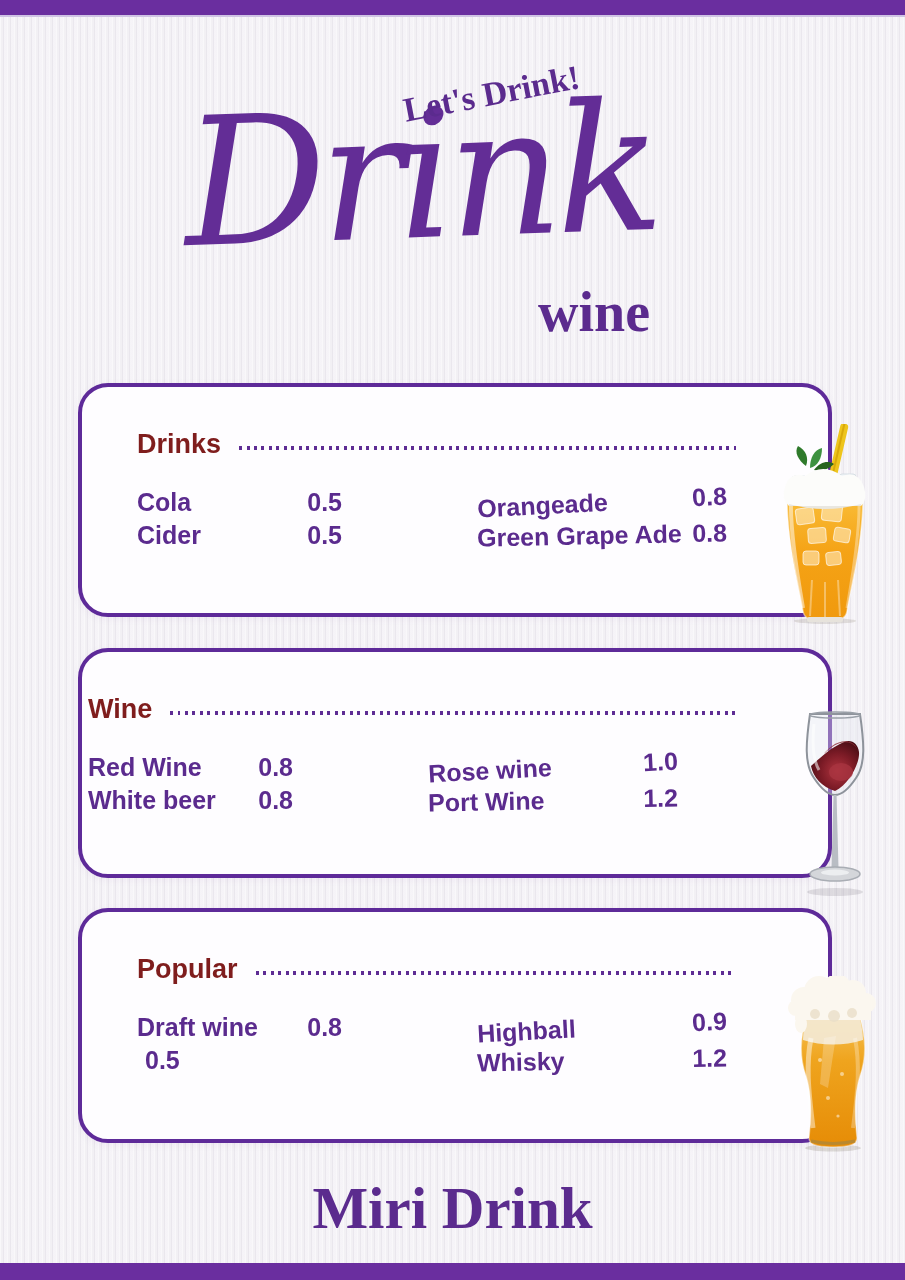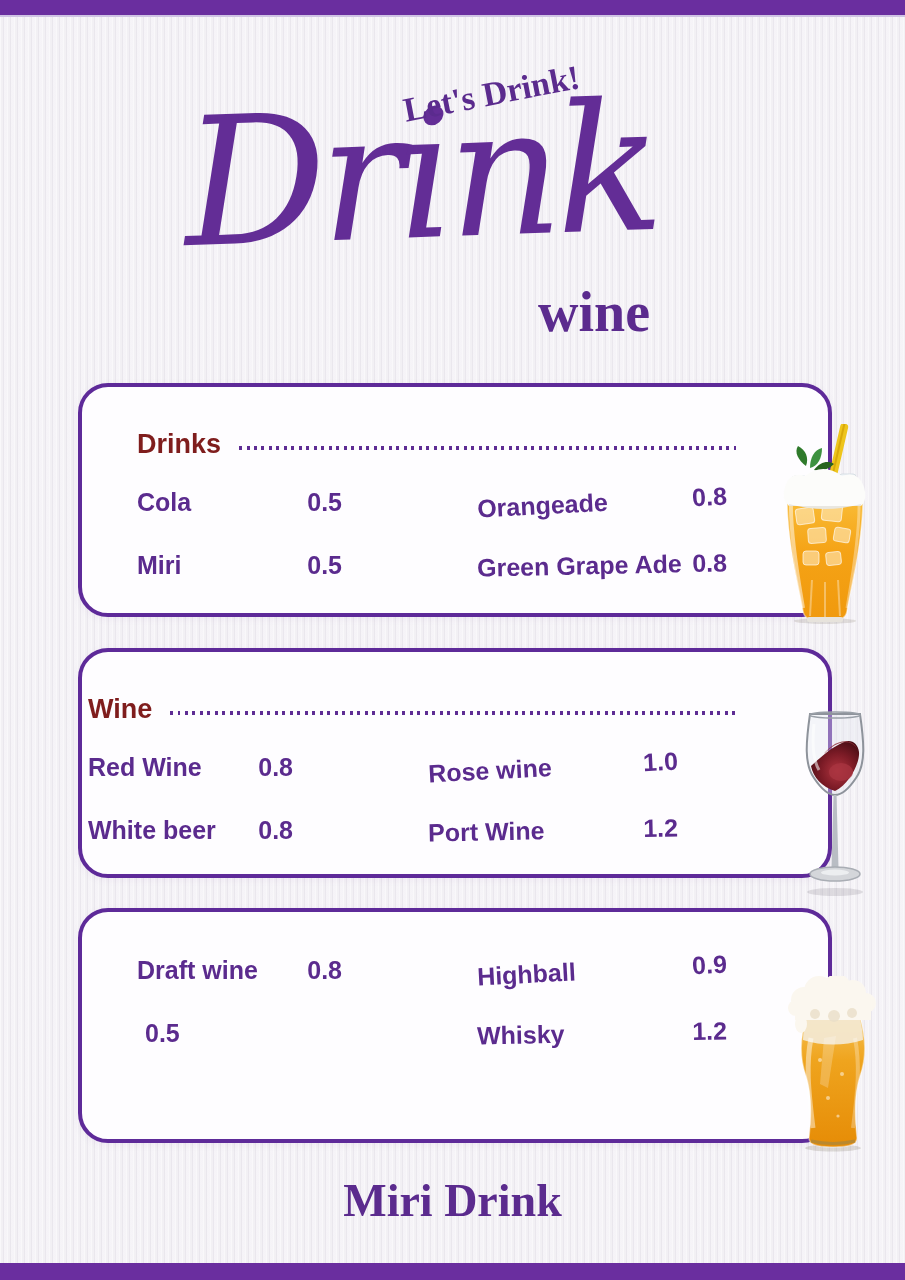--- a/index.html
+++ b/index.html
@@ -53,7 +53,7 @@
     background:repeating-linear-gradient(90deg,#5e2c94 0 3px, rgba(0,0,0,0) 3px 7.5px);
   }
 
-  .grid{display:grid;grid-template-columns:340px 1fr;row-gap:30px;}
+  .grid{display:grid;grid-template-columns:340px 1fr;row-gap:0;}
   .cell{
     display:flex;justify-content:space-between;align-items:baseline;
     font-weight:bold;font-size:25px;line-height:1.3;color:#5b2b8e;

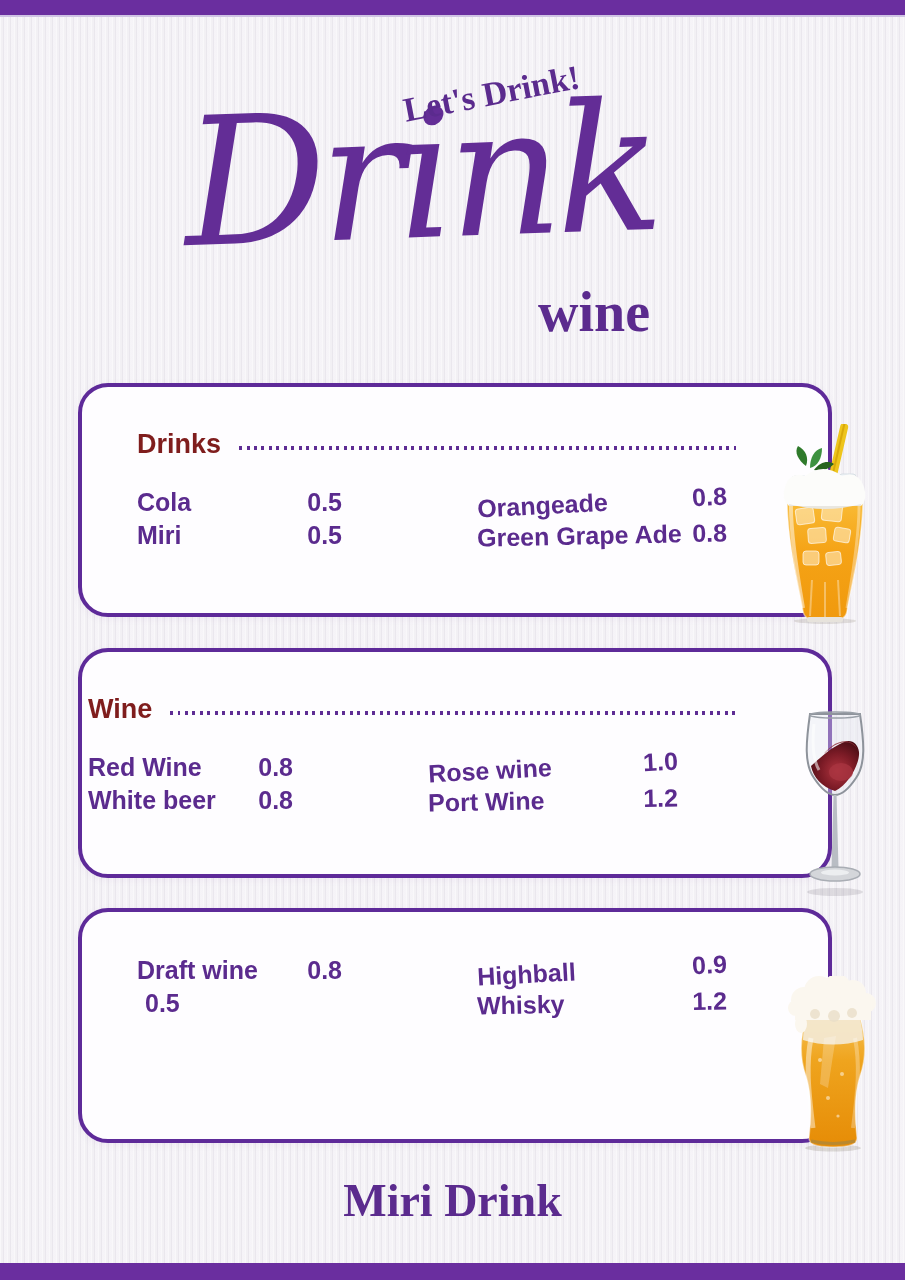--- a/index.html
+++ b/index.html
@@ -100,7 +100,7 @@
         <span class="prc">0.8</span>
       </div>
       <div class="cell">
-        <span class="lbl">Miri</span>
+        <span class="lbl">Cider</span>
         <span class="prc">0.5</span>
       </div>
       <div class="cell">

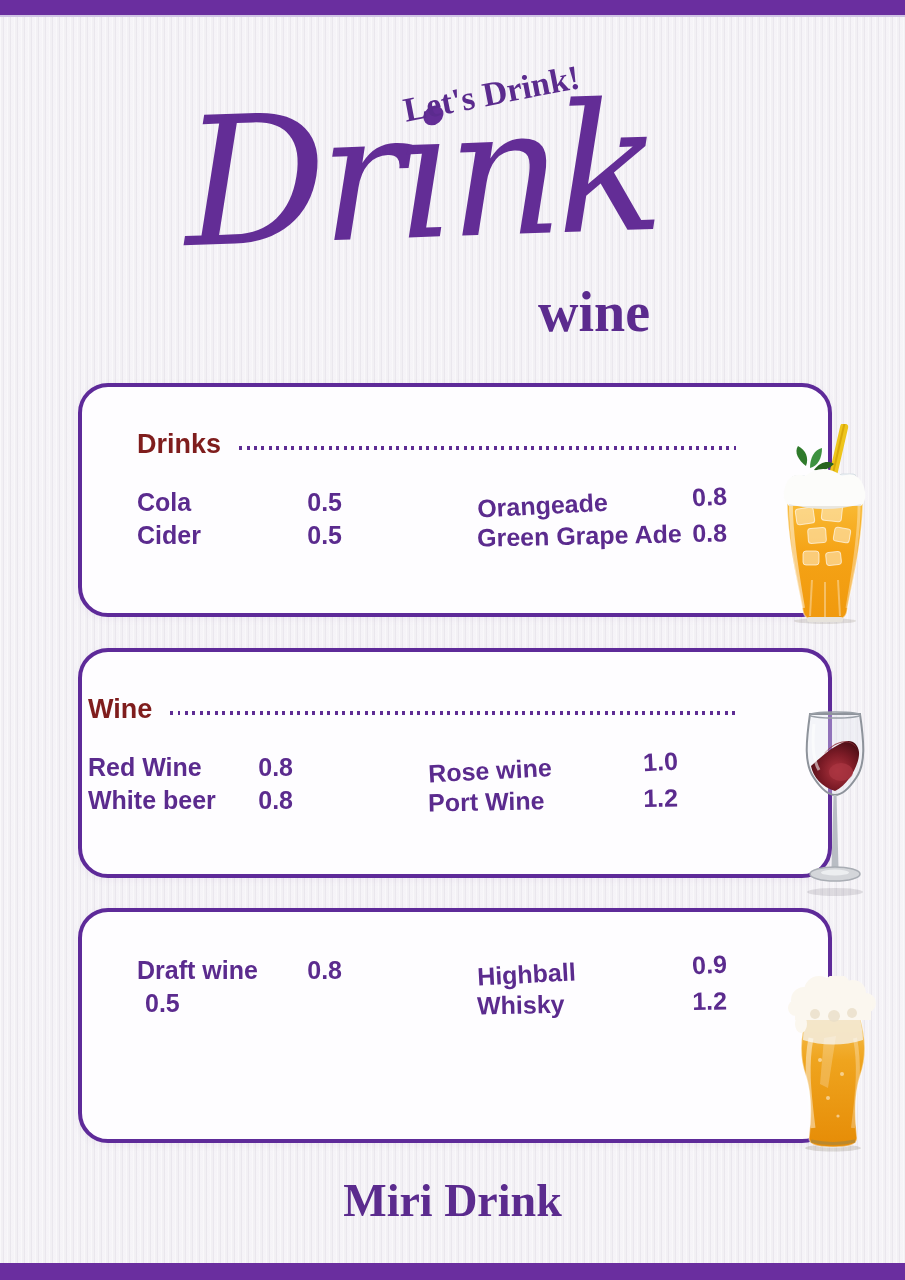--- a/index.html
+++ b/index.html
@@ -136,6 +136,10 @@
   </section>
 
   <section class="card c3">
+    <div class="card-head">
+      <h2>Popular</h2>
+      <div class="leader"></div>
+    </div>
     <div class="grid">
       <div class="cell">
         <span class="lbl">Draft wine</span>

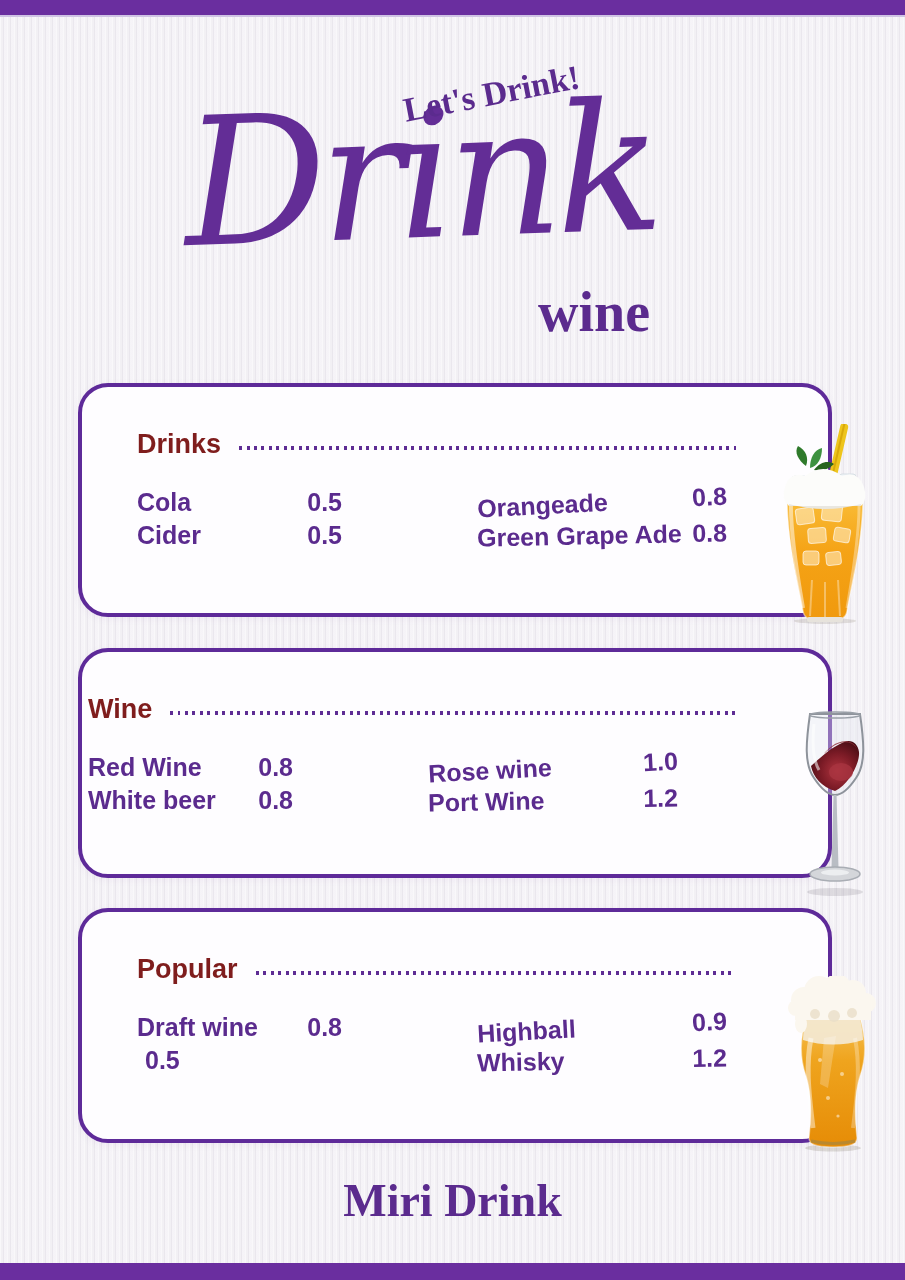--- a/index.html
+++ b/index.html
@@ -72,7 +72,7 @@
 
   .footer-brand{
     position:absolute;left:0;top:1174px;width:905px;text-align:center;
-    font-family:"Liberation Serif", serif;font-weight:bold;font-size:46px;color:#5b2b8e;z-index:2;
+    font-family:"Liberation Serif", serif;font-weight:bold;font-size:59px;color:#5b2b8e;z-index:2;
   }
 </style>
 </head>

